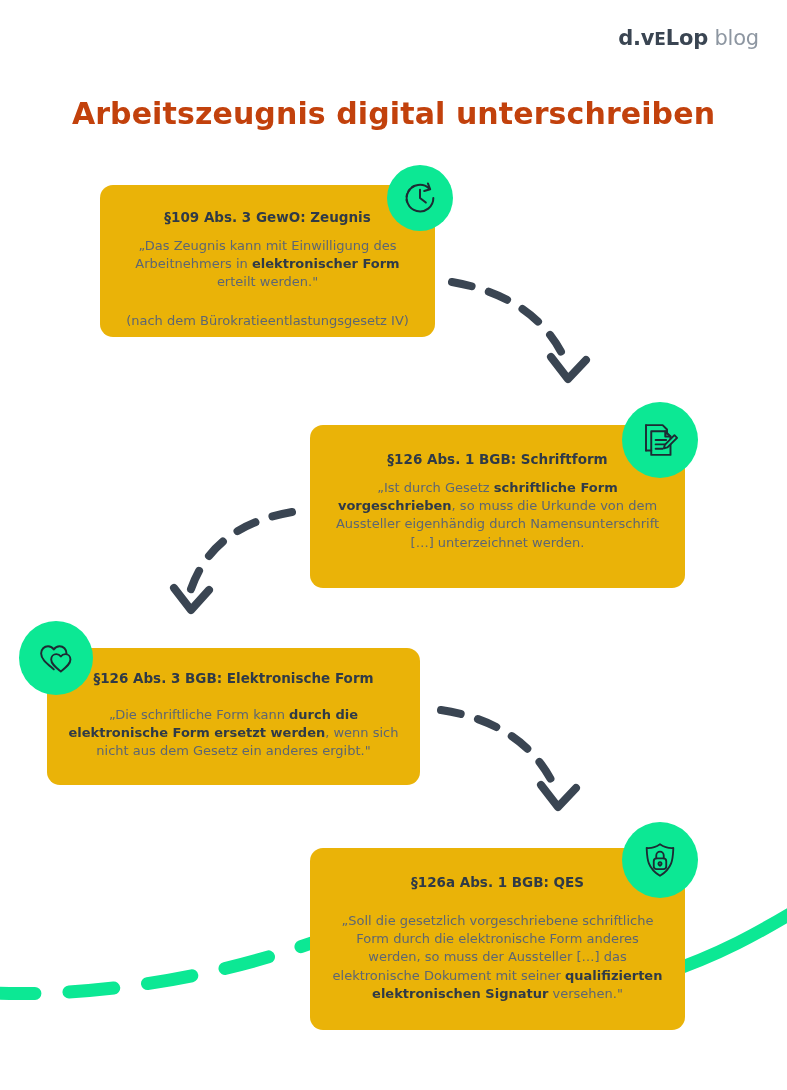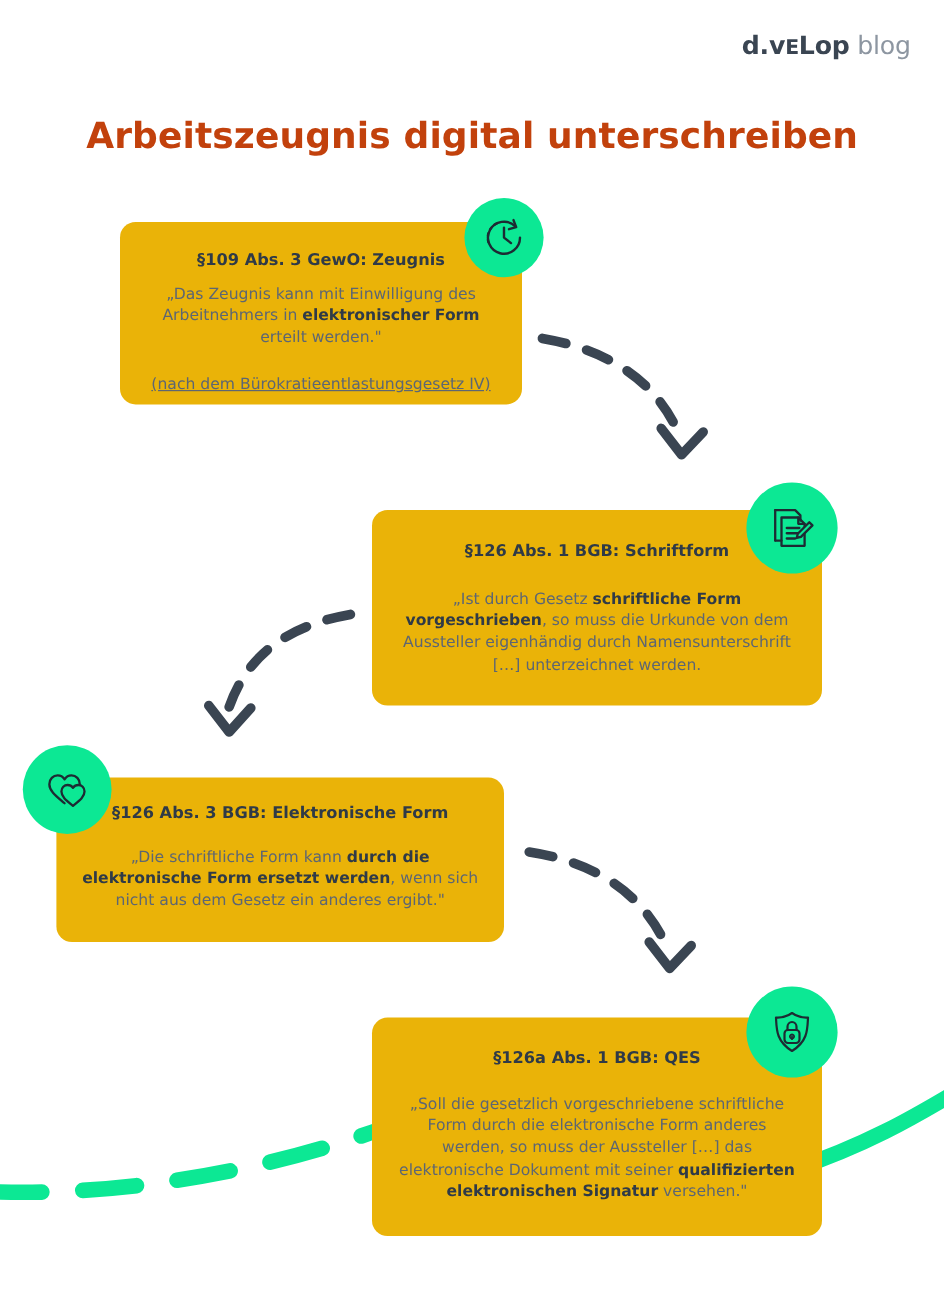--- a/index.html
+++ b/index.html
@@ -72,7 +72,7 @@
   
   #card-1{left:100px;top:185px;width:335px;height:152px;padding:24px 18px 0;}
   #card-1 .card-body{margin-top:10px;}
-  #card-1 .card-note{margin-top:20px;text-decoration:underline;}
+  #card-1 .card-note{margin-top:20px;}
 
   #card-2{left:310px;top:425px;width:375px;height:163px;padding:26px 20px 0;}
   #card-2 .card-body{margin-top:22px;}

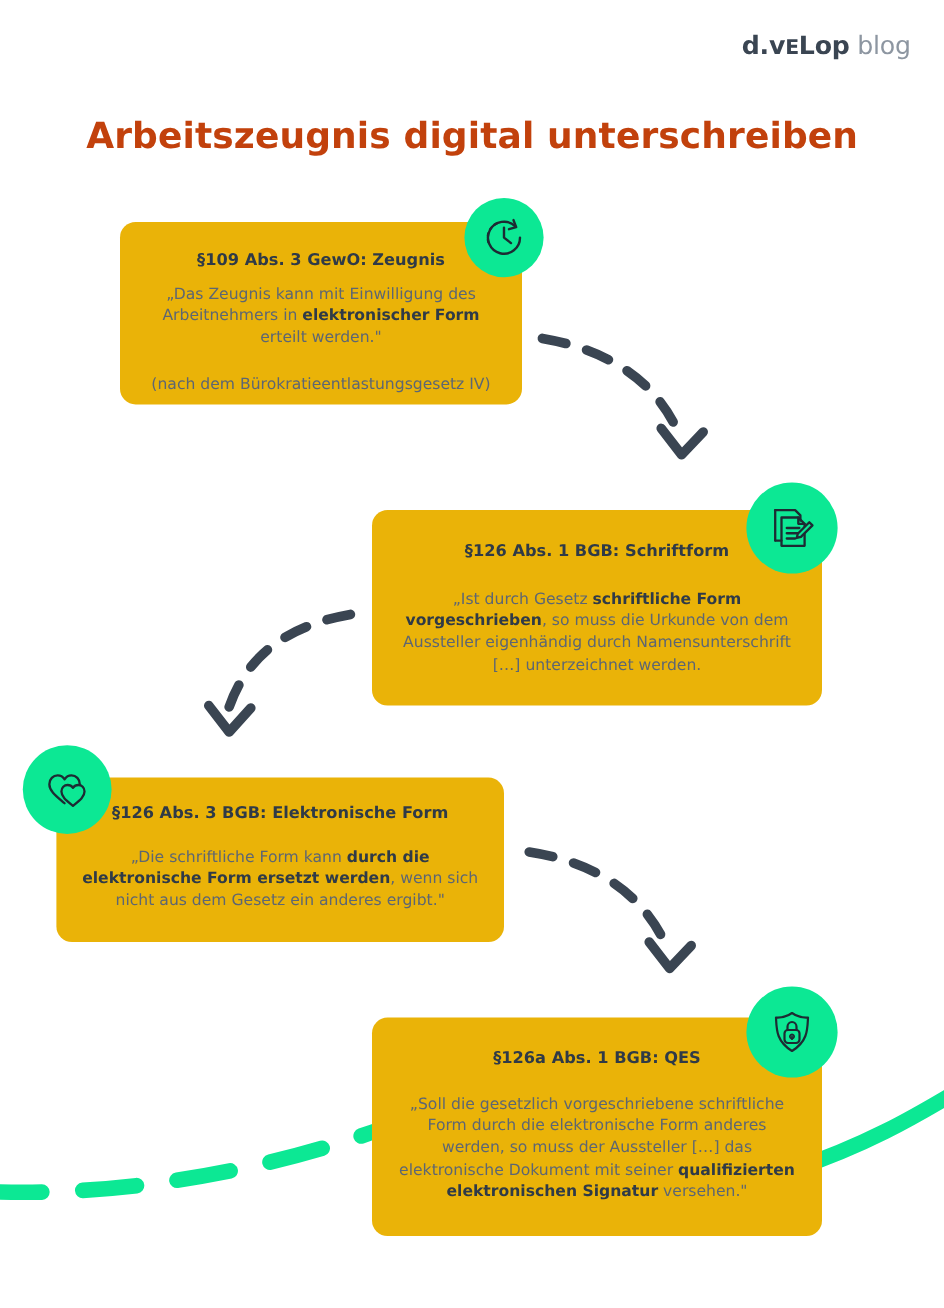--- a/index.html
+++ b/index.html
@@ -75,7 +75,7 @@
   #card-1 .card-note{margin-top:20px;}
 
   #card-2{left:310px;top:425px;width:375px;height:163px;padding:26px 20px 0;}
-  #card-2 .card-body{margin-top:22px;}
+  #card-2 .card-body{margin-top:10px;}
 
   #card-3{left:47px;top:648px;width:373px;height:137px;padding:22px 20px 0;}
   #card-3 .card-body{margin-top:18px;}

